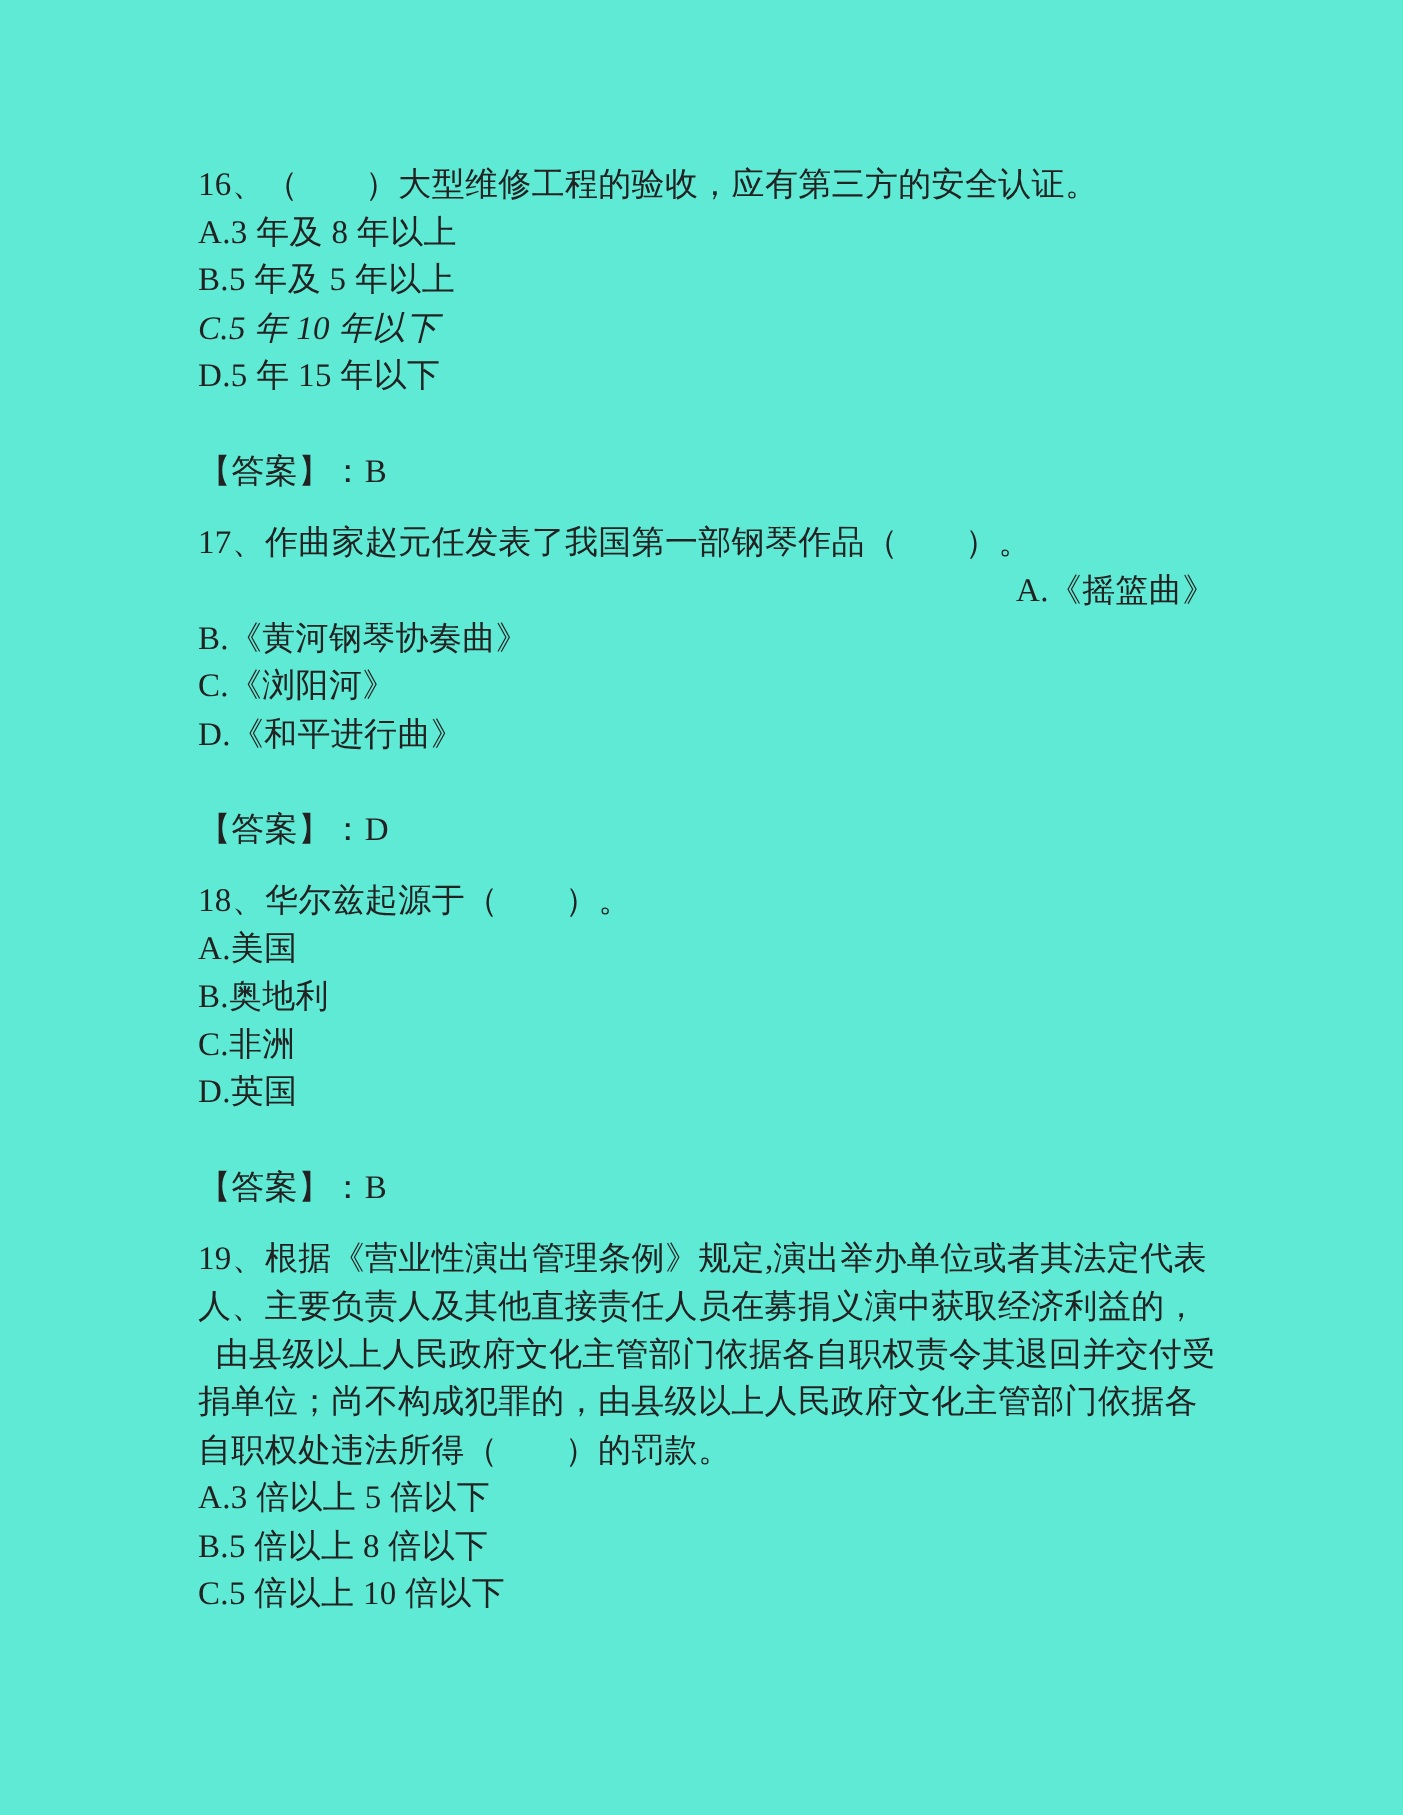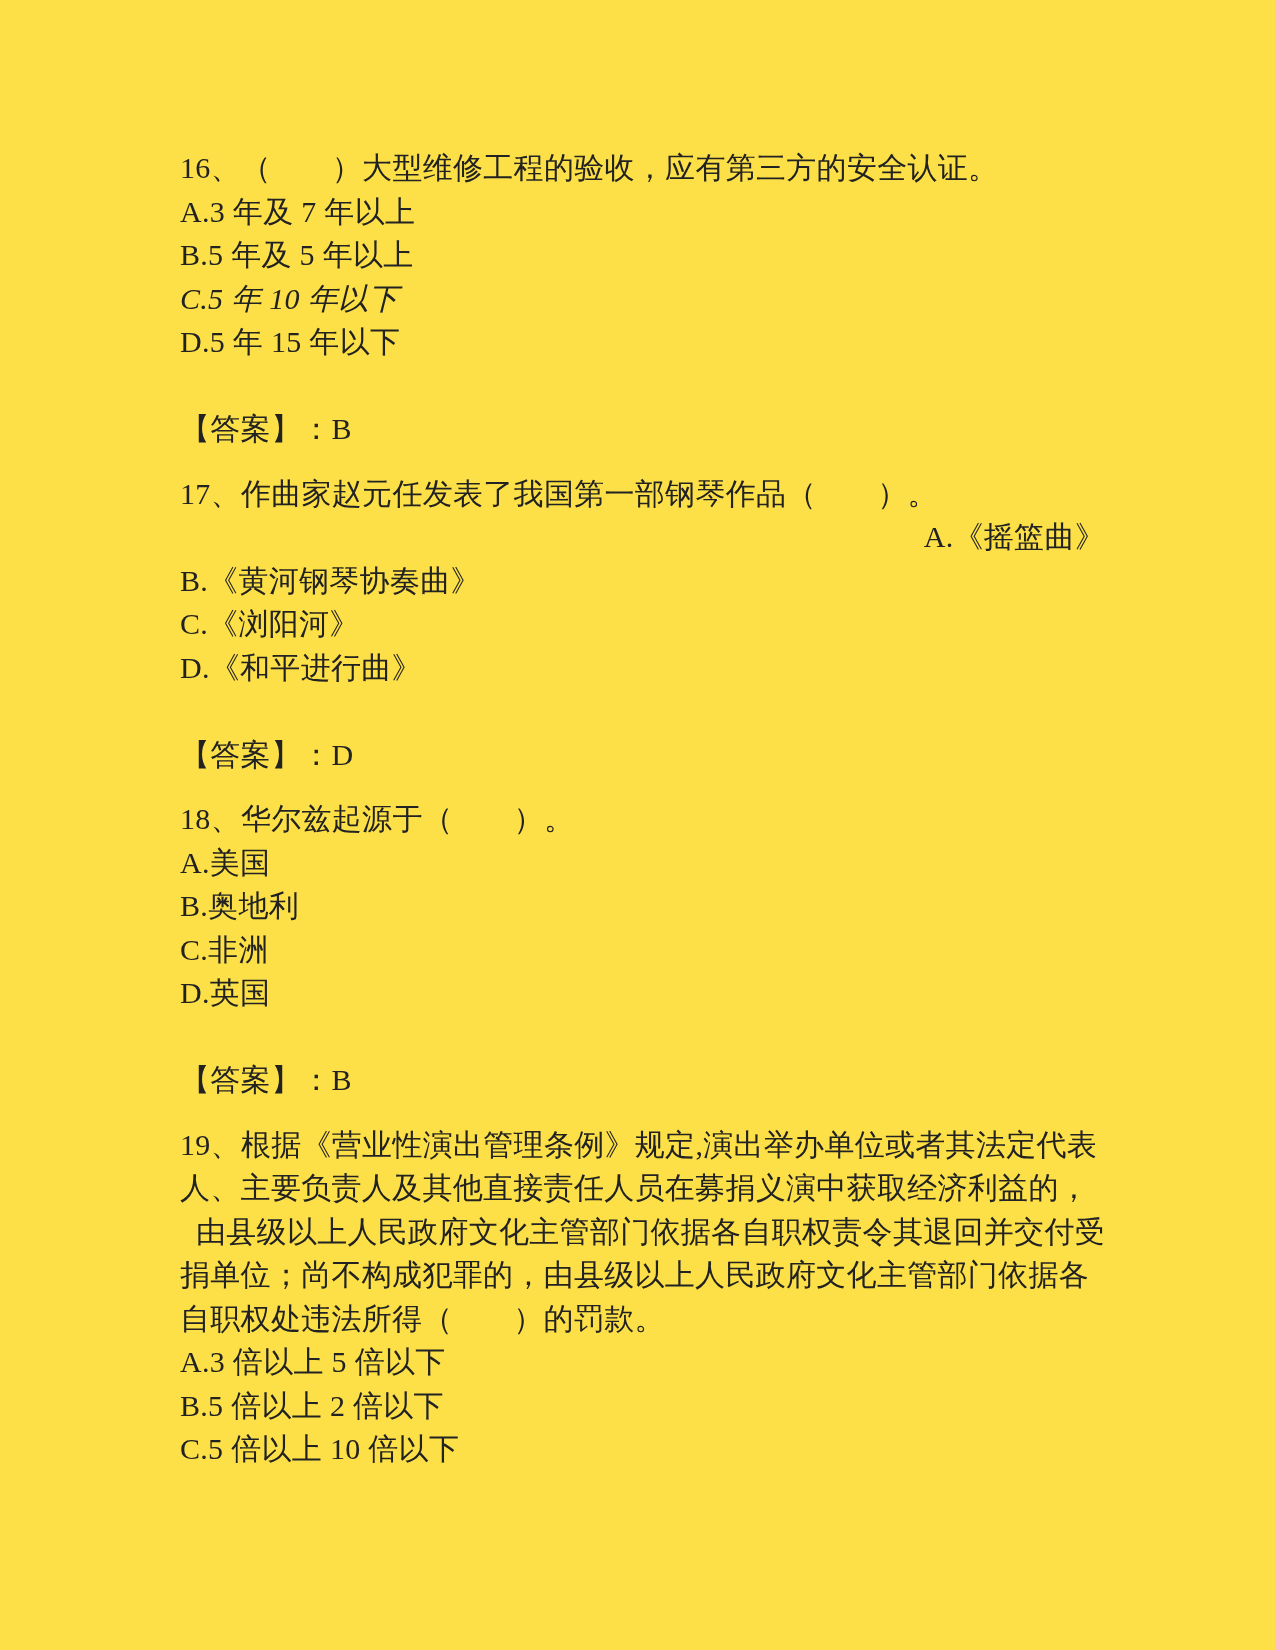--- a/index.html
+++ b/index.html
@@ -33,7 +33,7 @@
 </head>
 <body>
 
-<main class="page" style="background: #fde047;">
+<main class="page" style="background: #5eead4;">
     <div class="block question">
       <div class="line" style="color: rgb(34, 34, 34);">16、（　　）大型维修工程的验收，应有第三方的安全认证。</div>
       <div class="line" style="color: rgb(34, 34, 34);">A.3 年及 7 年以上</div>

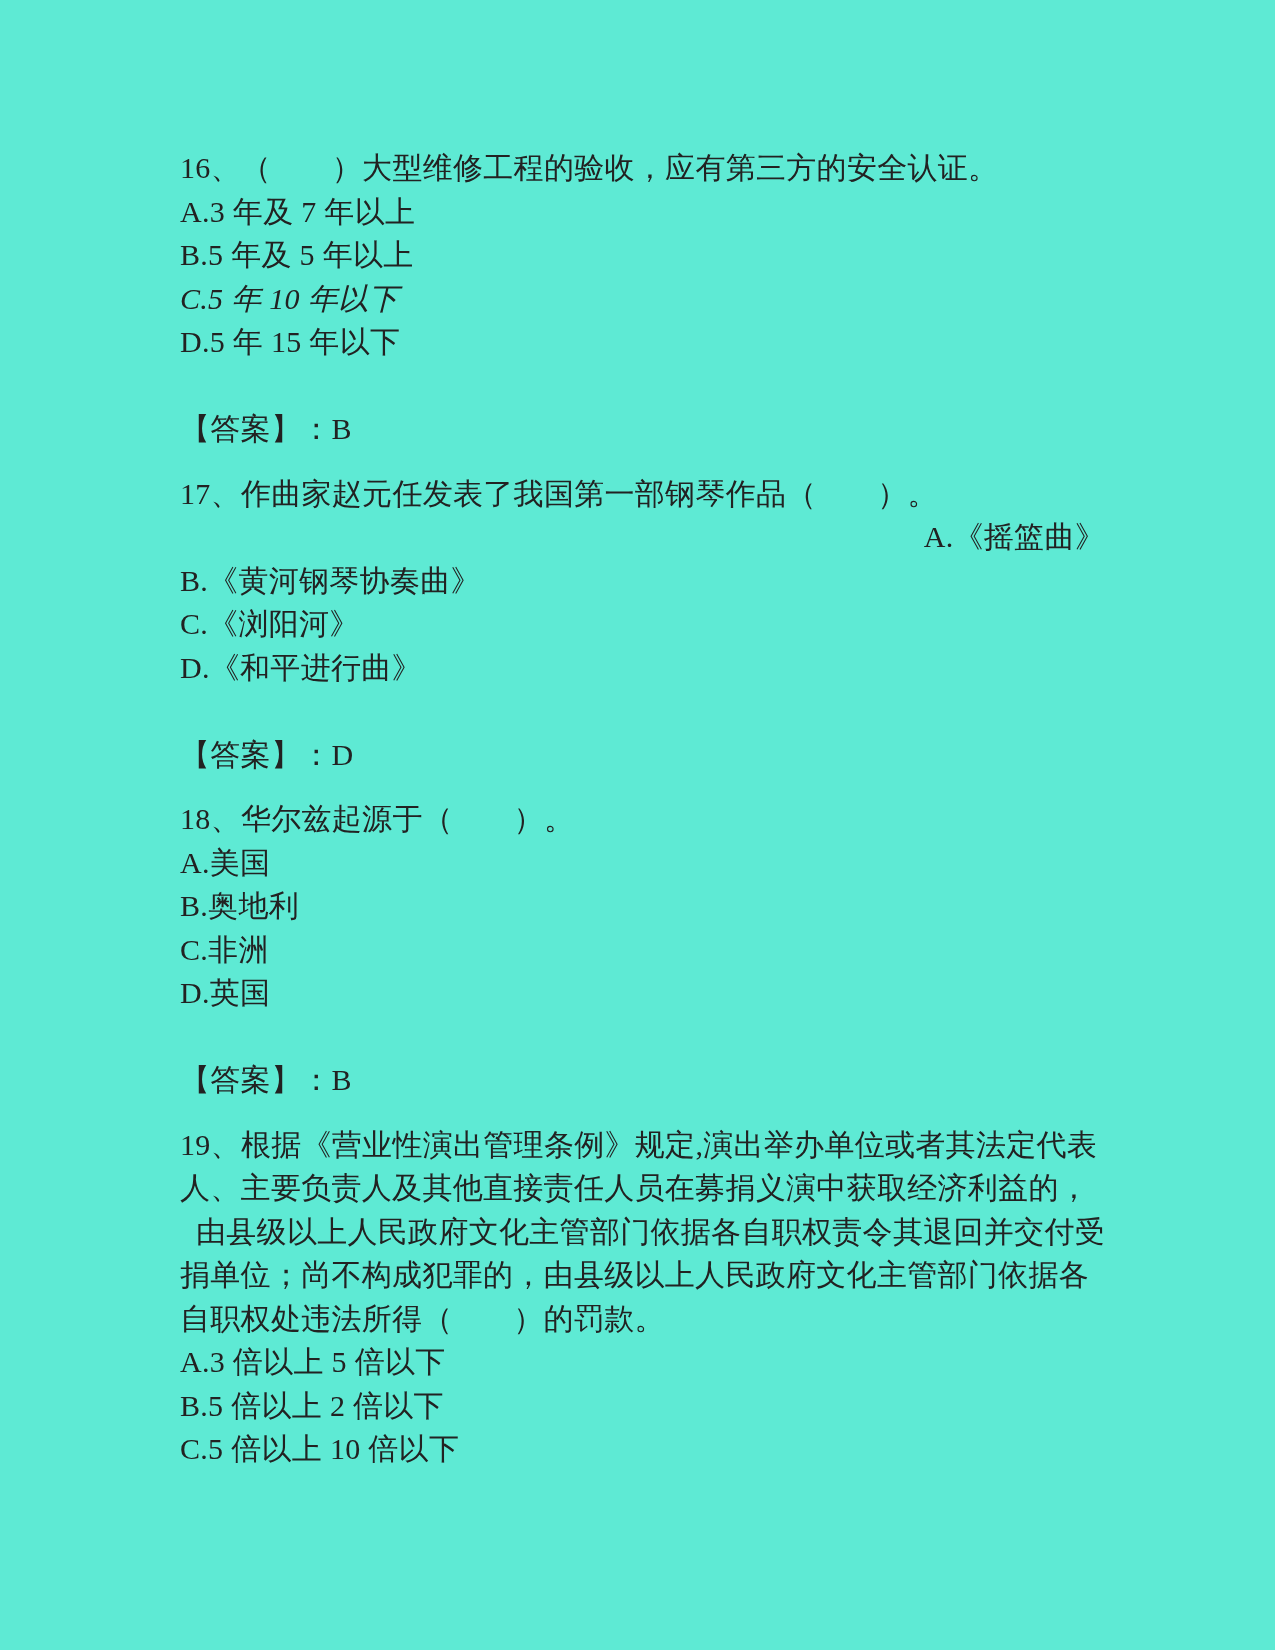--- a/index.html
+++ b/index.html
@@ -36,7 +36,7 @@
 <main class="page" style="background: #5eead4;">
     <div class="block question">
       <div class="line" style="color: rgb(34, 34, 34);">16、（　　）大型维修工程的验收，应有第三方的安全认证。</div>
-      <div class="line" style="color: rgb(34, 34, 34);">A.3 年及 7 年以上</div>
+      <div class="line" style="color: rgb(34, 34, 34);">A.3 年及 8 年以上</div>
       <div class="line" style="color: rgb(34, 34, 34);">B.5 年及 5 年以上</div>
       <div class="line" style="color: rgb(34, 34, 34); font-style: italic;">C.5 年 10 年以下</div>
       <div class="line" style="color: rgb(34, 34, 34);">D.5 年 15 年以下</div>

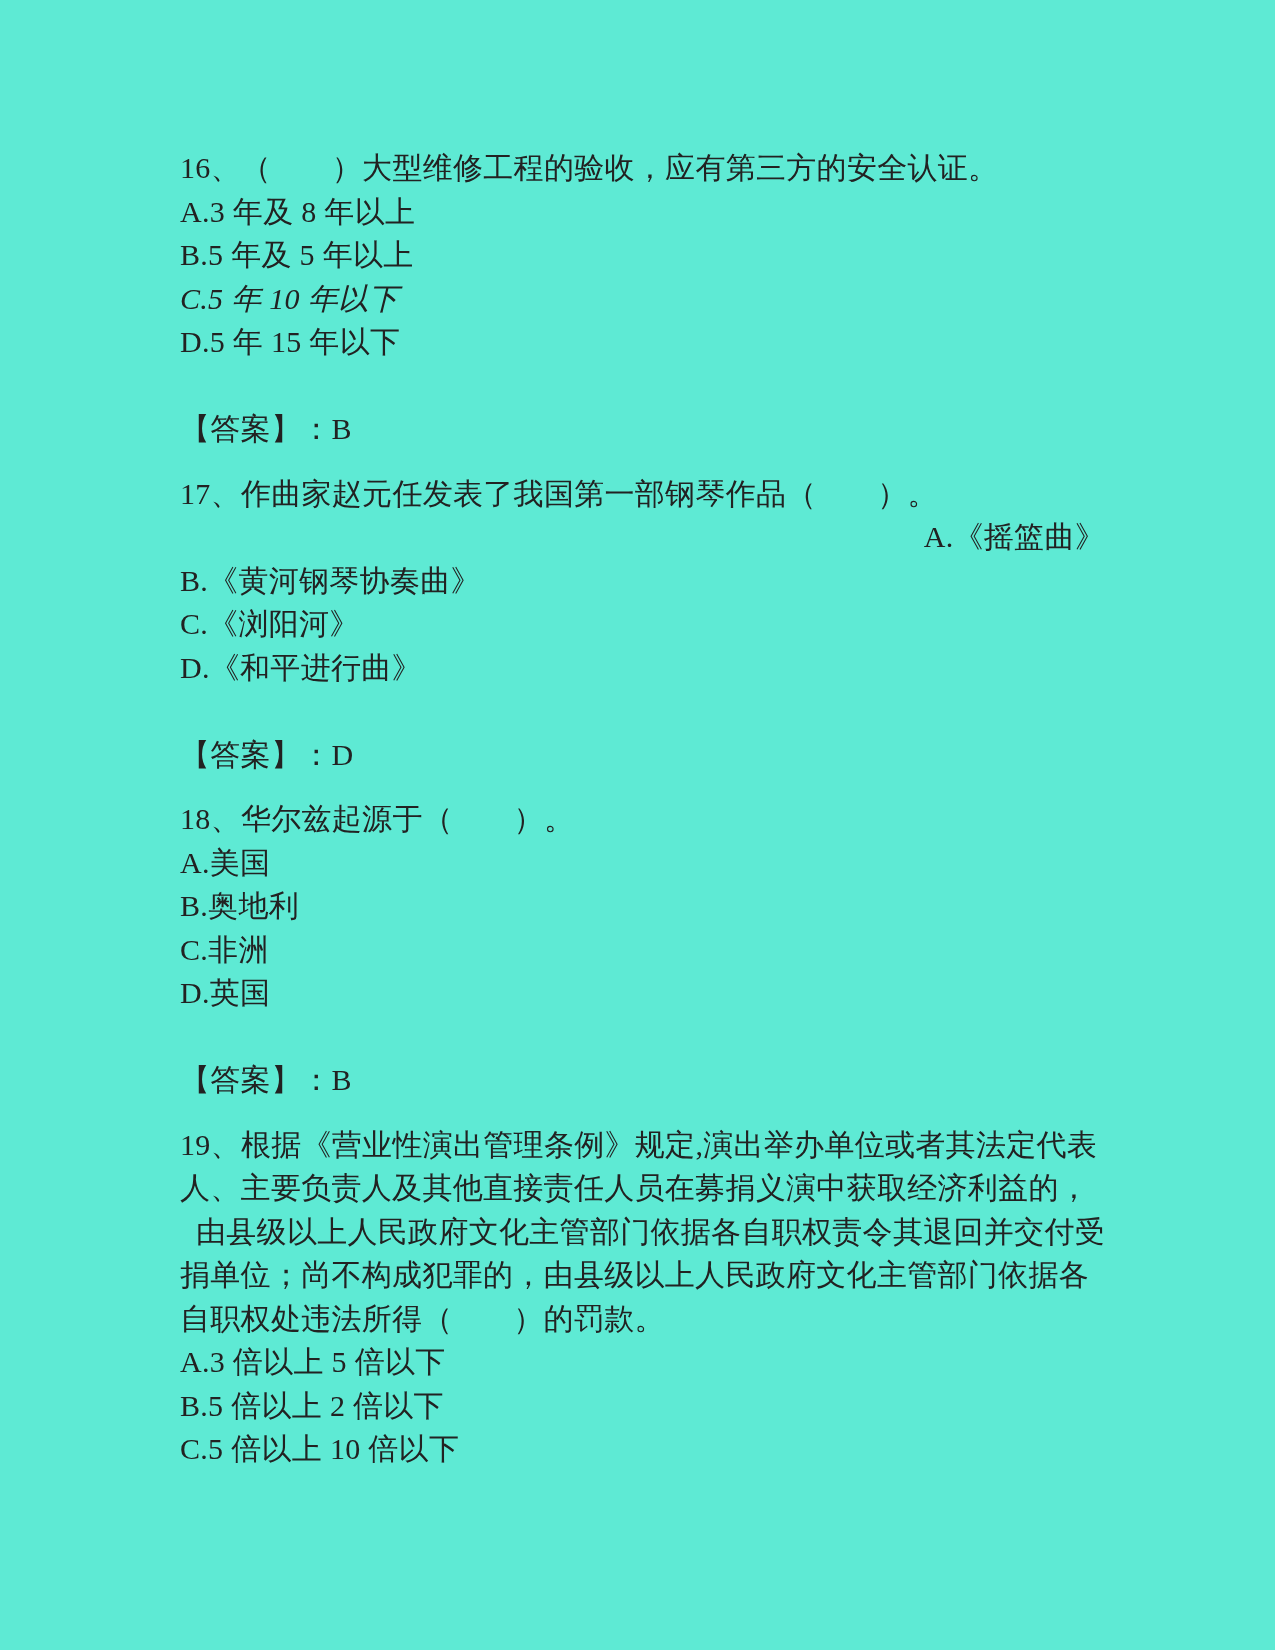--- a/index.html
+++ b/index.html
@@ -71,7 +71,7 @@
       <div class="line" style="color: rgb(34, 34, 34);">捐单位；尚不构成犯罪的，由县级以上人民政府文化主管部门依据各</div>
       <div class="line" style="color: rgb(34, 34, 34);">自职权处违法所得（　　）的罚款。</div>
       <div class="line" style="color: rgb(34, 34, 34);">A.3 倍以上 5 倍以下</div>
-      <div class="line" style="color: rgb(34, 34, 34);">B.5 倍以上 2 倍以下</div>
+      <div class="line" style="color: rgb(34, 34, 34);">B.5 倍以上 8 倍以下</div>
       <div class="line" style="color: rgb(34, 34, 34);">C.5 倍以上 10 倍以下</div>
     </div>
   </main>

